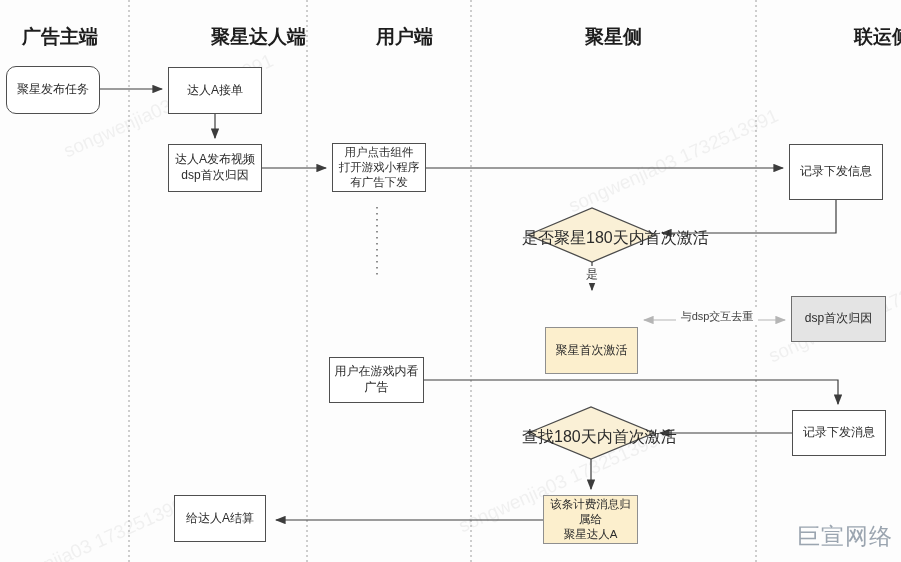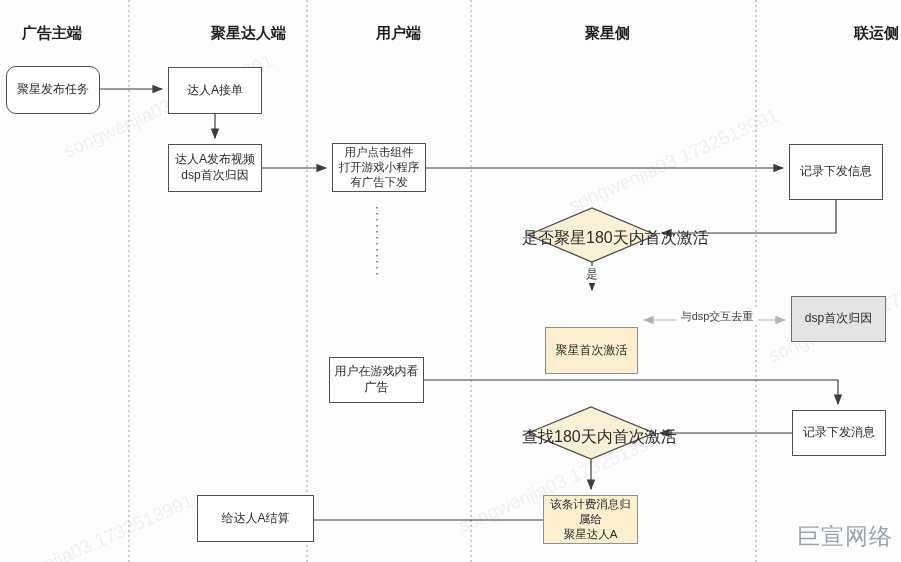--- a/index.html
+++ b/index.html
@@ -7,7 +7,7 @@
     position:relative;width:901px;height:562px;overflow:hidden;
     background:#fdfdfd;font-family:"Liberation Sans","DejaVu Sans",sans-serif;
   }
-  .lane-title{position:absolute;font-size:15px;font-weight:bold;color:#1d1d1d;white-space:nowrap;}
+  .lane-title{position:absolute;font-size:19px;font-weight:bold;color:#1d1d1d;white-space:nowrap;}
   svg.layer{position:absolute;left:0;top:0;width:901px;height:562px;}
   .node{
     position:absolute;box-sizing:border-box;display:flex;align-items:center;justify-content:center;

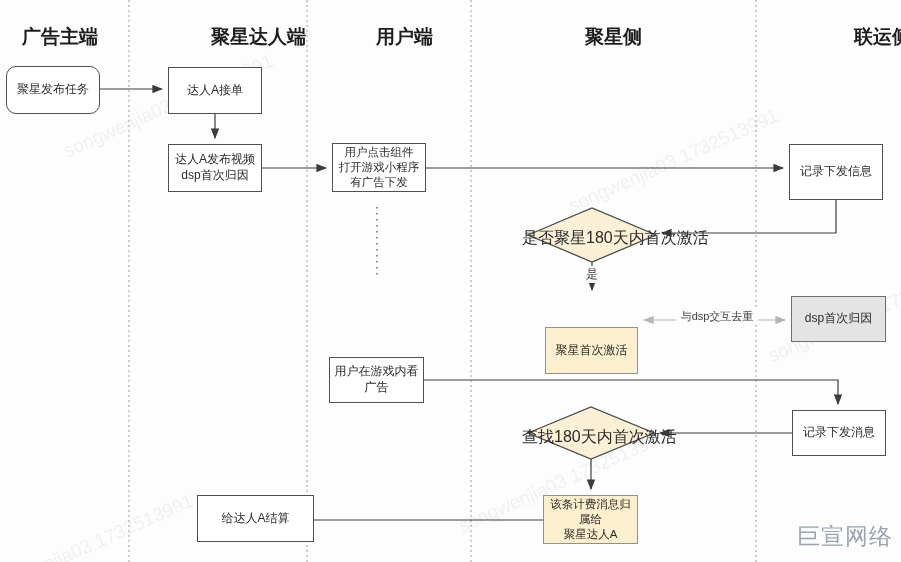--- a/index.html
+++ b/index.html
@@ -121,7 +121,7 @@
   <div class="node yellow small" style="left:543px;top:495px;width:95px;height:49px;">该条计费消息归属给
 聚星达人A</div>
 
-  <div class="node" style="left:174px;top:495px;width:117px;height:47px;margin-left:23px;">给达人A结算</div>
+  <div class="node" style="left:174px;top:495px;width:92px;height:47px;">给达人A结算</div>
 
   <div class="brand">巨宣网络</div>
 

